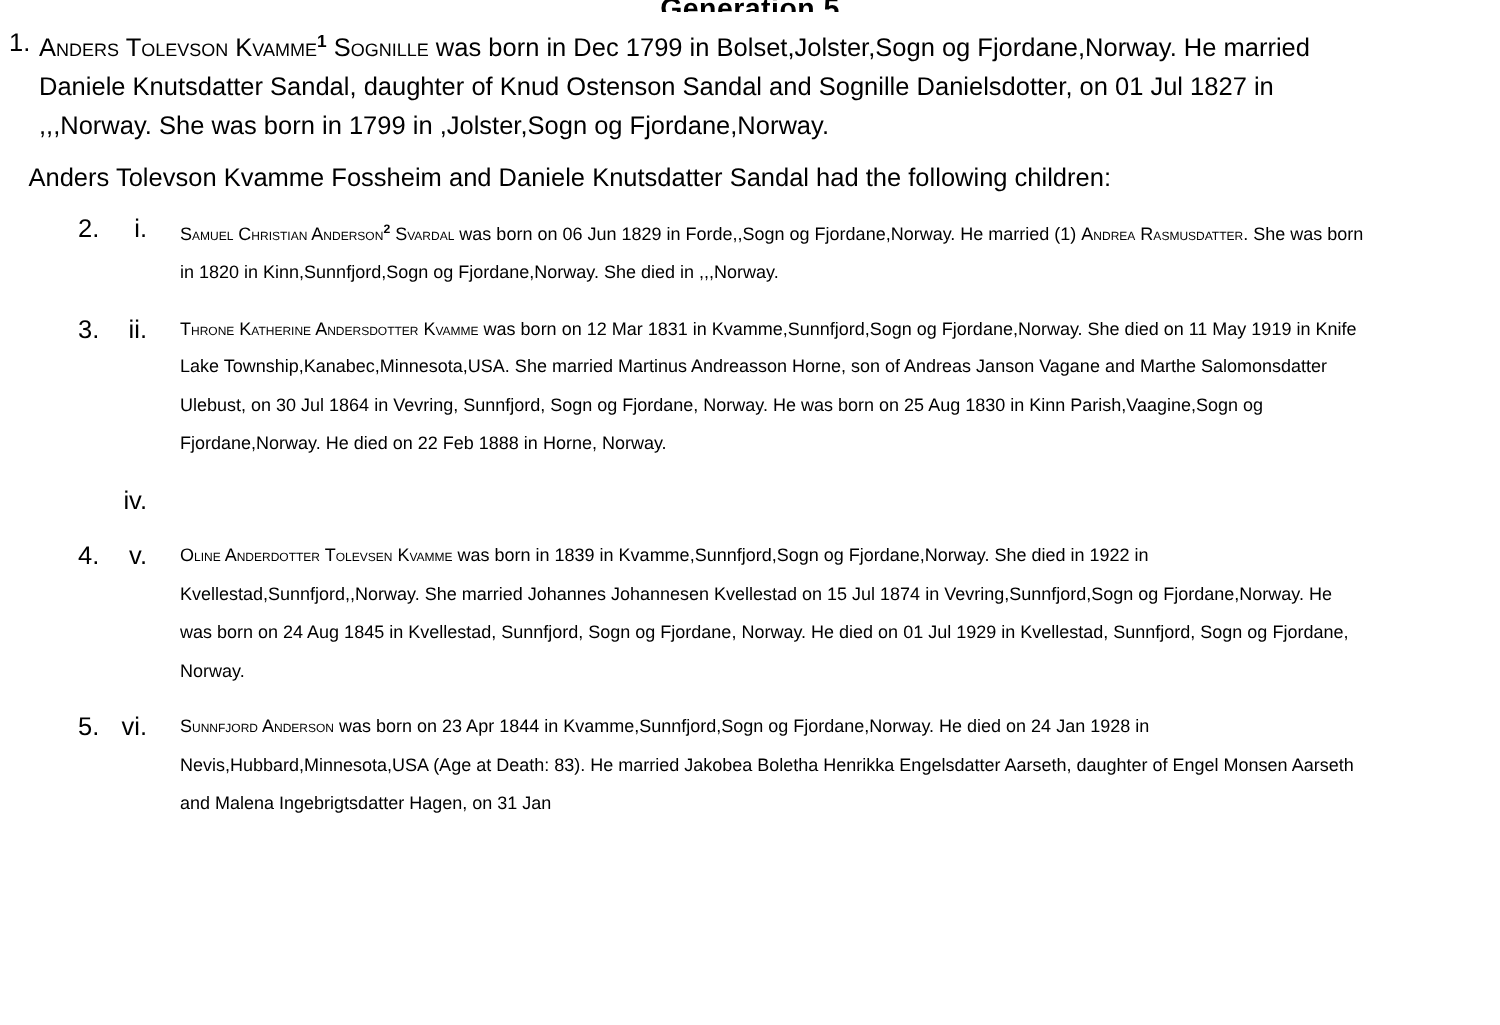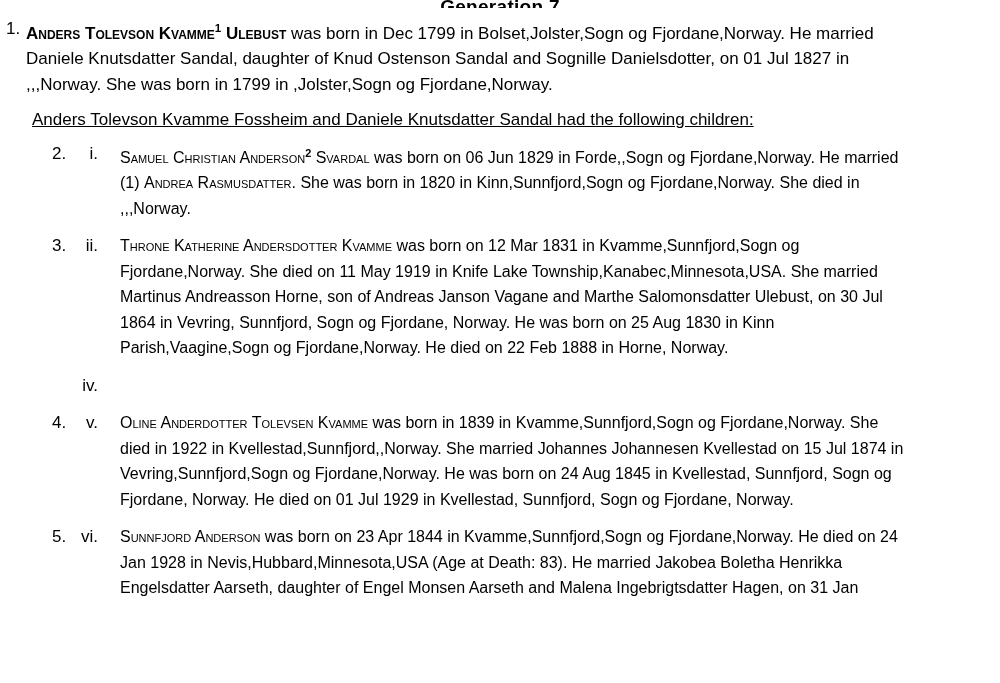--- a/index.html
+++ b/index.html
@@ -116,7 +116,7 @@
 
 <div class="page">
 
-  <div class="gen-heading">Generation 7</div>
+  <div class="gen-heading">Generation 5</div>
 
   <div class="person-block">
     <div class="person-num">1.</div>

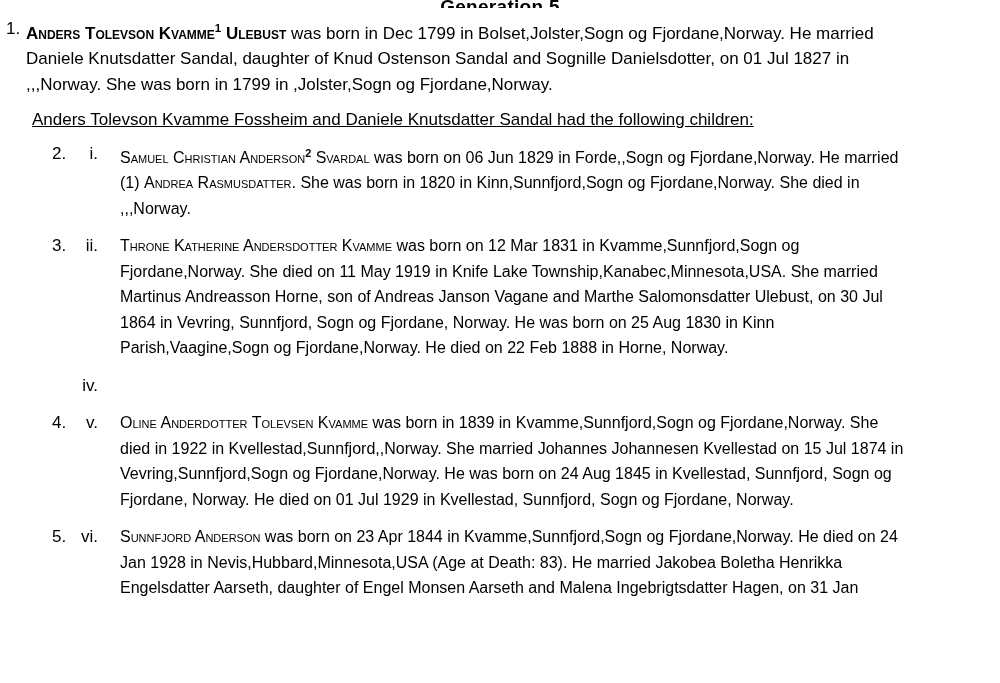--- a/index.html
+++ b/index.html
@@ -56,7 +56,7 @@
   }
   .smallcaps {
     font-variant: small-caps;
-    font-weight: bold;
+    font-weight: normal;
   }
   .sc {
     font-variant: small-caps;

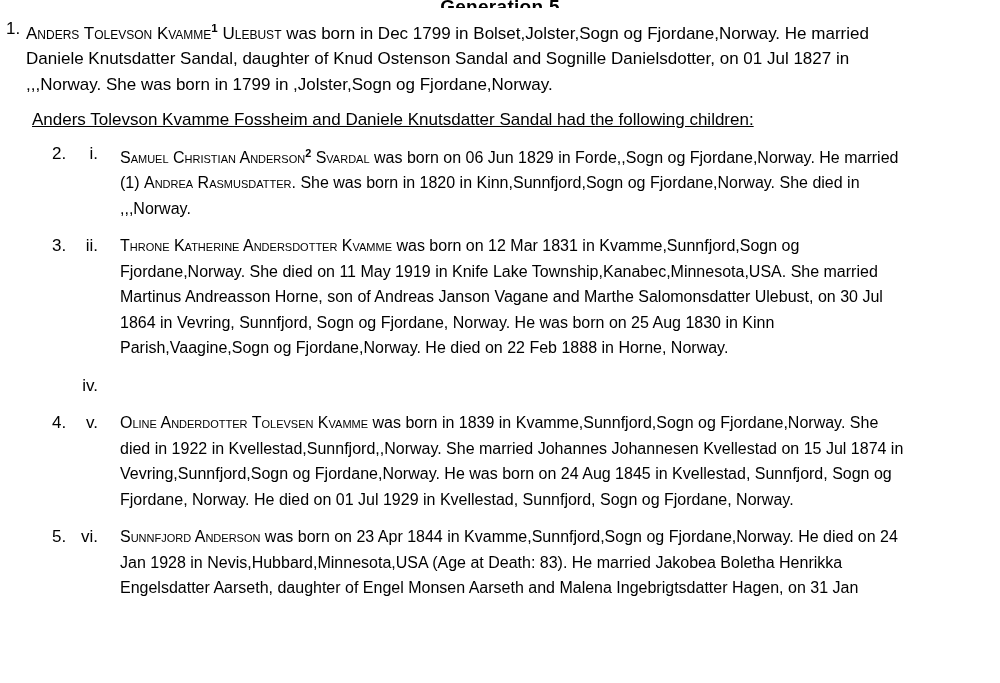--- a/index.html
+++ b/index.html
@@ -121,7 +121,7 @@
   <div class="person-block">
     <div class="person-num">1.</div>
     <div class="person-body">
-      <span class="smallcaps">Anders Tolevson Kvamme</span><sup>1</sup> <span class="smallcaps">Ulebust</span><span> was born in Dec 1799 in Bolset,Jolster,Sogn og Fjordane,Norway. He married Daniele Knutsdatter Sandal, daughter of Knud Ostenson Sandal and Sognille Danielsdotter, on 01 Jul 1827 in ,,,Norway. She was born in 1799 in ,Jolster,Sogn og Fjordane,Norway.</span>
+      <span class="smallcaps">Anders Tolevson Kvamme</span><sup>1</sup> <span class="smallcaps">Sognille</span><span> was born in Dec 1799 in Bolset,Jolster,Sogn og Fjordane,Norway. He married Daniele Knutsdatter Sandal, daughter of Knud Ostenson Sandal and Sognille Danielsdotter, on 01 Jul 1827 in ,,,Norway. She was born in 1799 in ,Jolster,Sogn og Fjordane,Norway.</span>
     </div>
   </div>
 

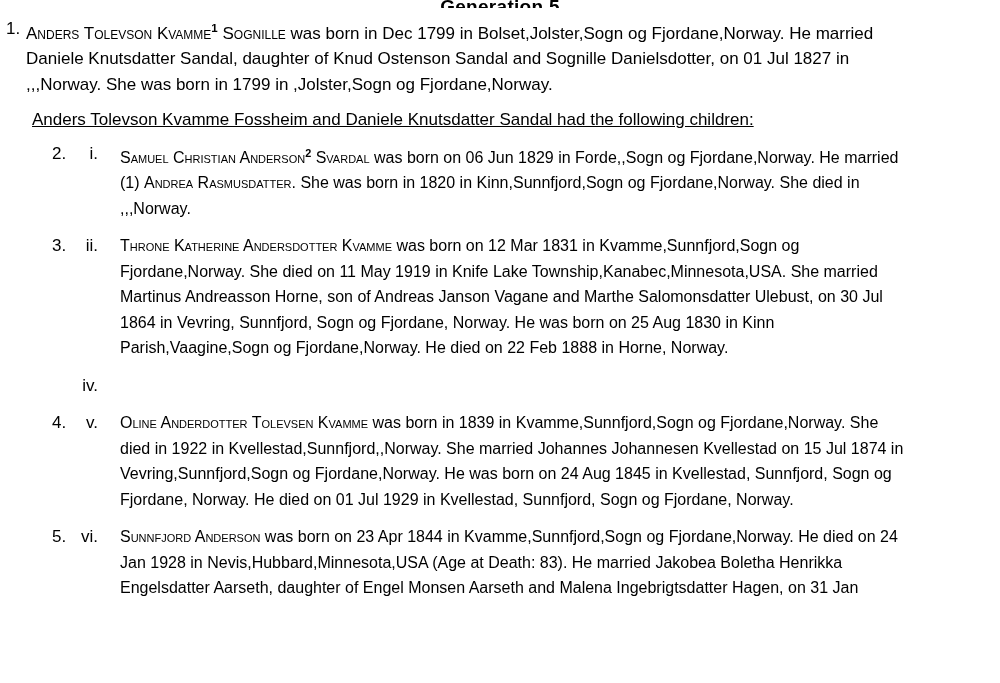--- a/index.html
+++ b/index.html
@@ -70,9 +70,8 @@
     font-size: 17px;
     line-height: 25.5px;
     margin-top: 10px;
-    margin-left: 32px;
+    margin-left: 19px;
     padding-right: 60px;
-    text-decoration: underline;
   }
   .children-list {
     margin-top: 8px;

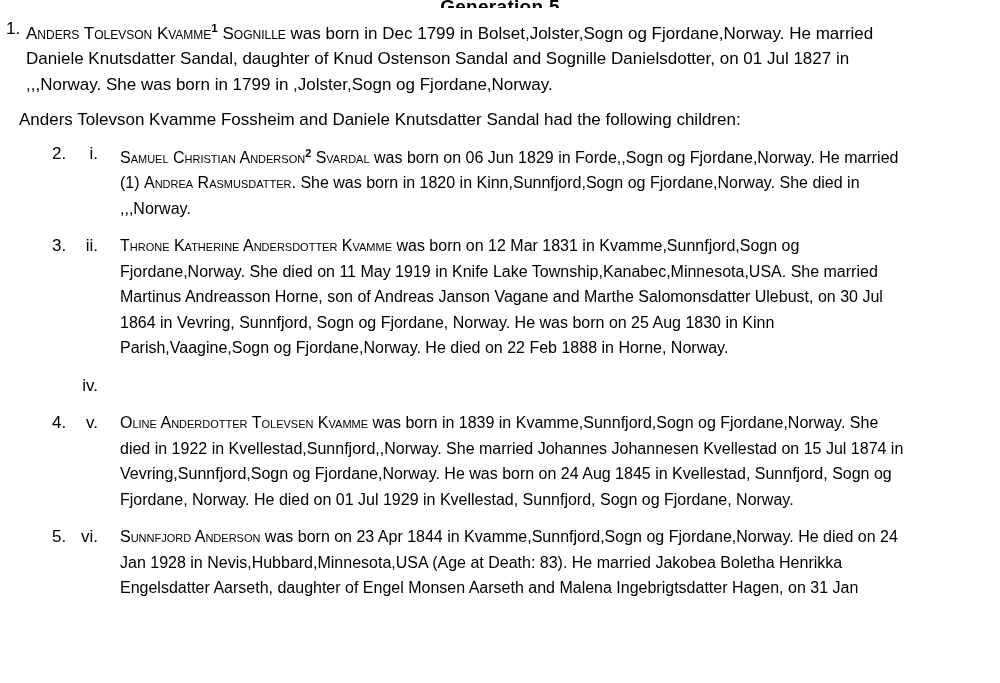--- a/index.html
+++ b/index.html
@@ -101,7 +101,7 @@
   }
   .child-text {
     flex: 1 1 auto;
-    font-size: 16px;
+    font-size: 12px;
     line-height: 25.5px;
     padding-right: 88px;
     box-sizing: border-box;

